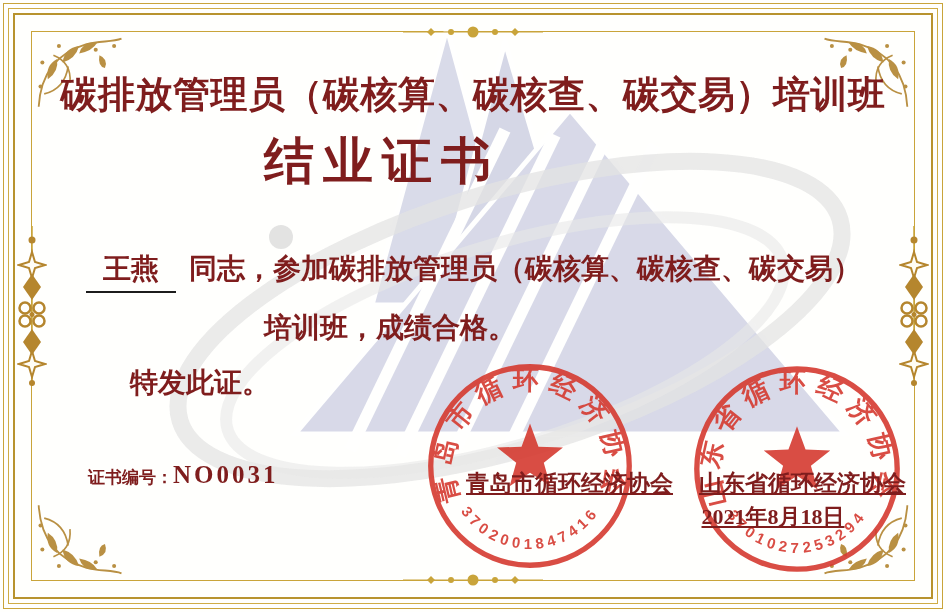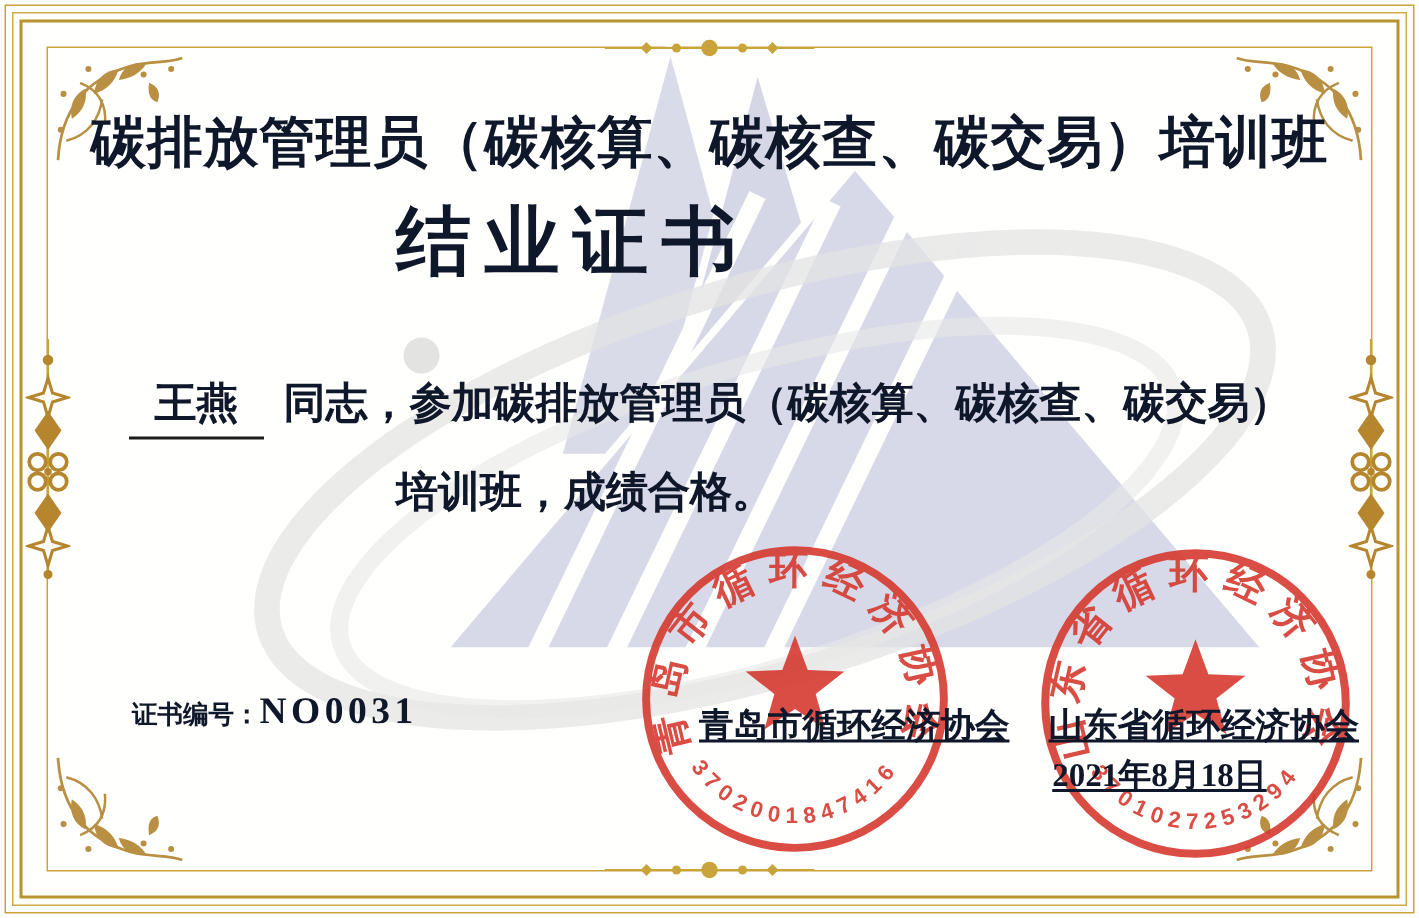--- a/index.html
+++ b/index.html
@@ -4,7 +4,7 @@
 <style>
   html,body{margin:0;padding:0;background:#ffffff;}
   .stage{position:relative;width:946px;height:612px;background:#fffffd;overflow:hidden;
-         font-family:"Liberation Serif","DejaVu Serif",serif;color:#0f172a;}
+         font-family:"Liberation Serif","DejaVu Serif",serif;color:#7f1d1d;}
 
   
   .frame{position:absolute;pointer-events:none;}

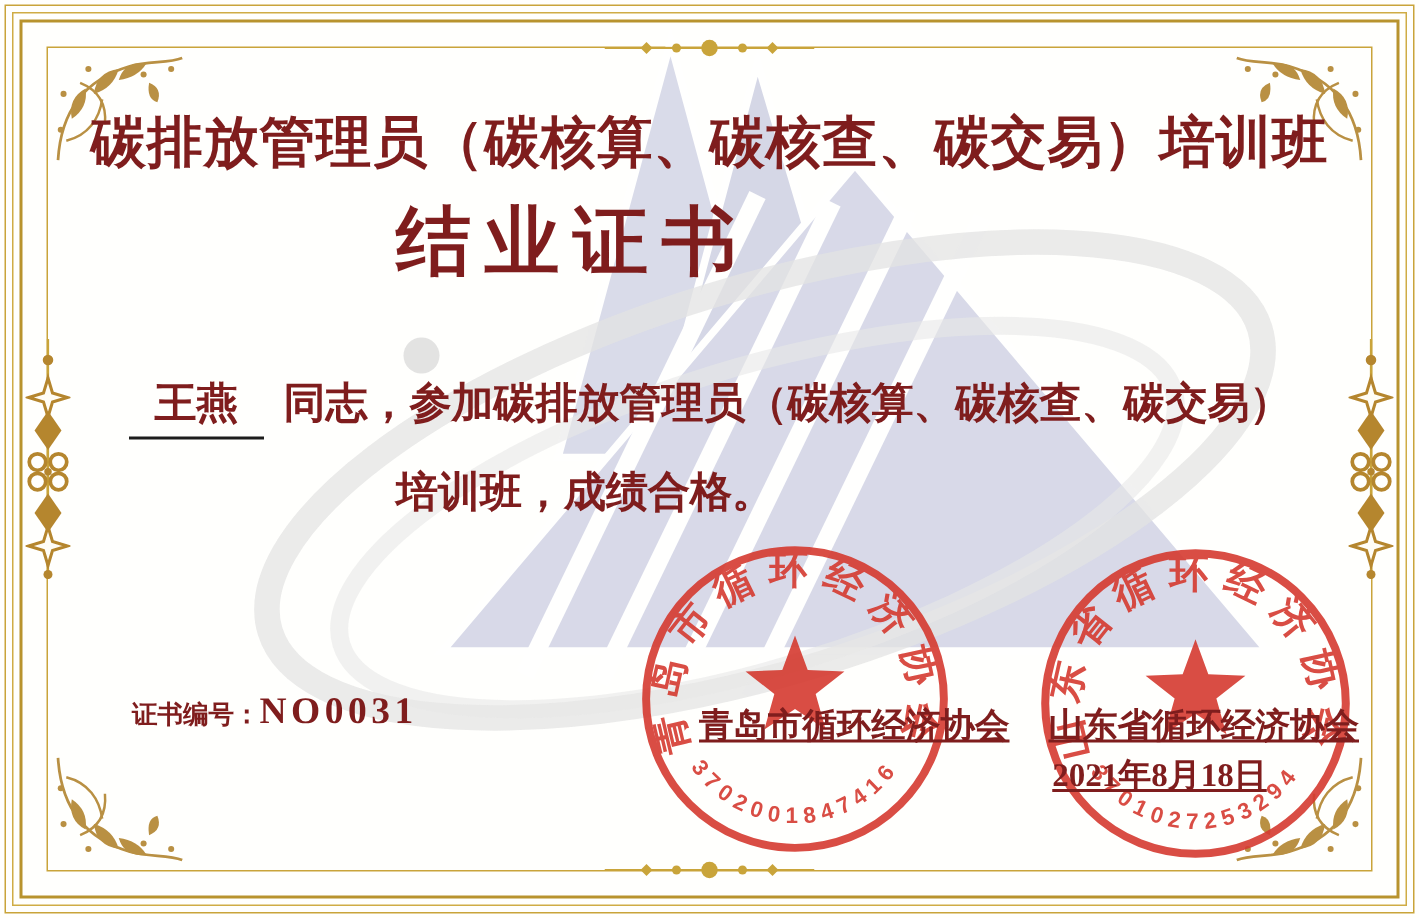--- a/index.html
+++ b/index.html
@@ -153,6 +153,7 @@
 
   <div class="body1"><span class="name">王燕</span><span>同志，参加碳排放管理员（碳核算、碳核查、碳交易）</span></div>
   <div class="body2">培训班，成绩合格。</div>
+  <div class="issuance">特发此证。</div>
 
   <div class="certno"><span class="lbl">证书编号：</span><span class="num">NO0031</span></div>
 

